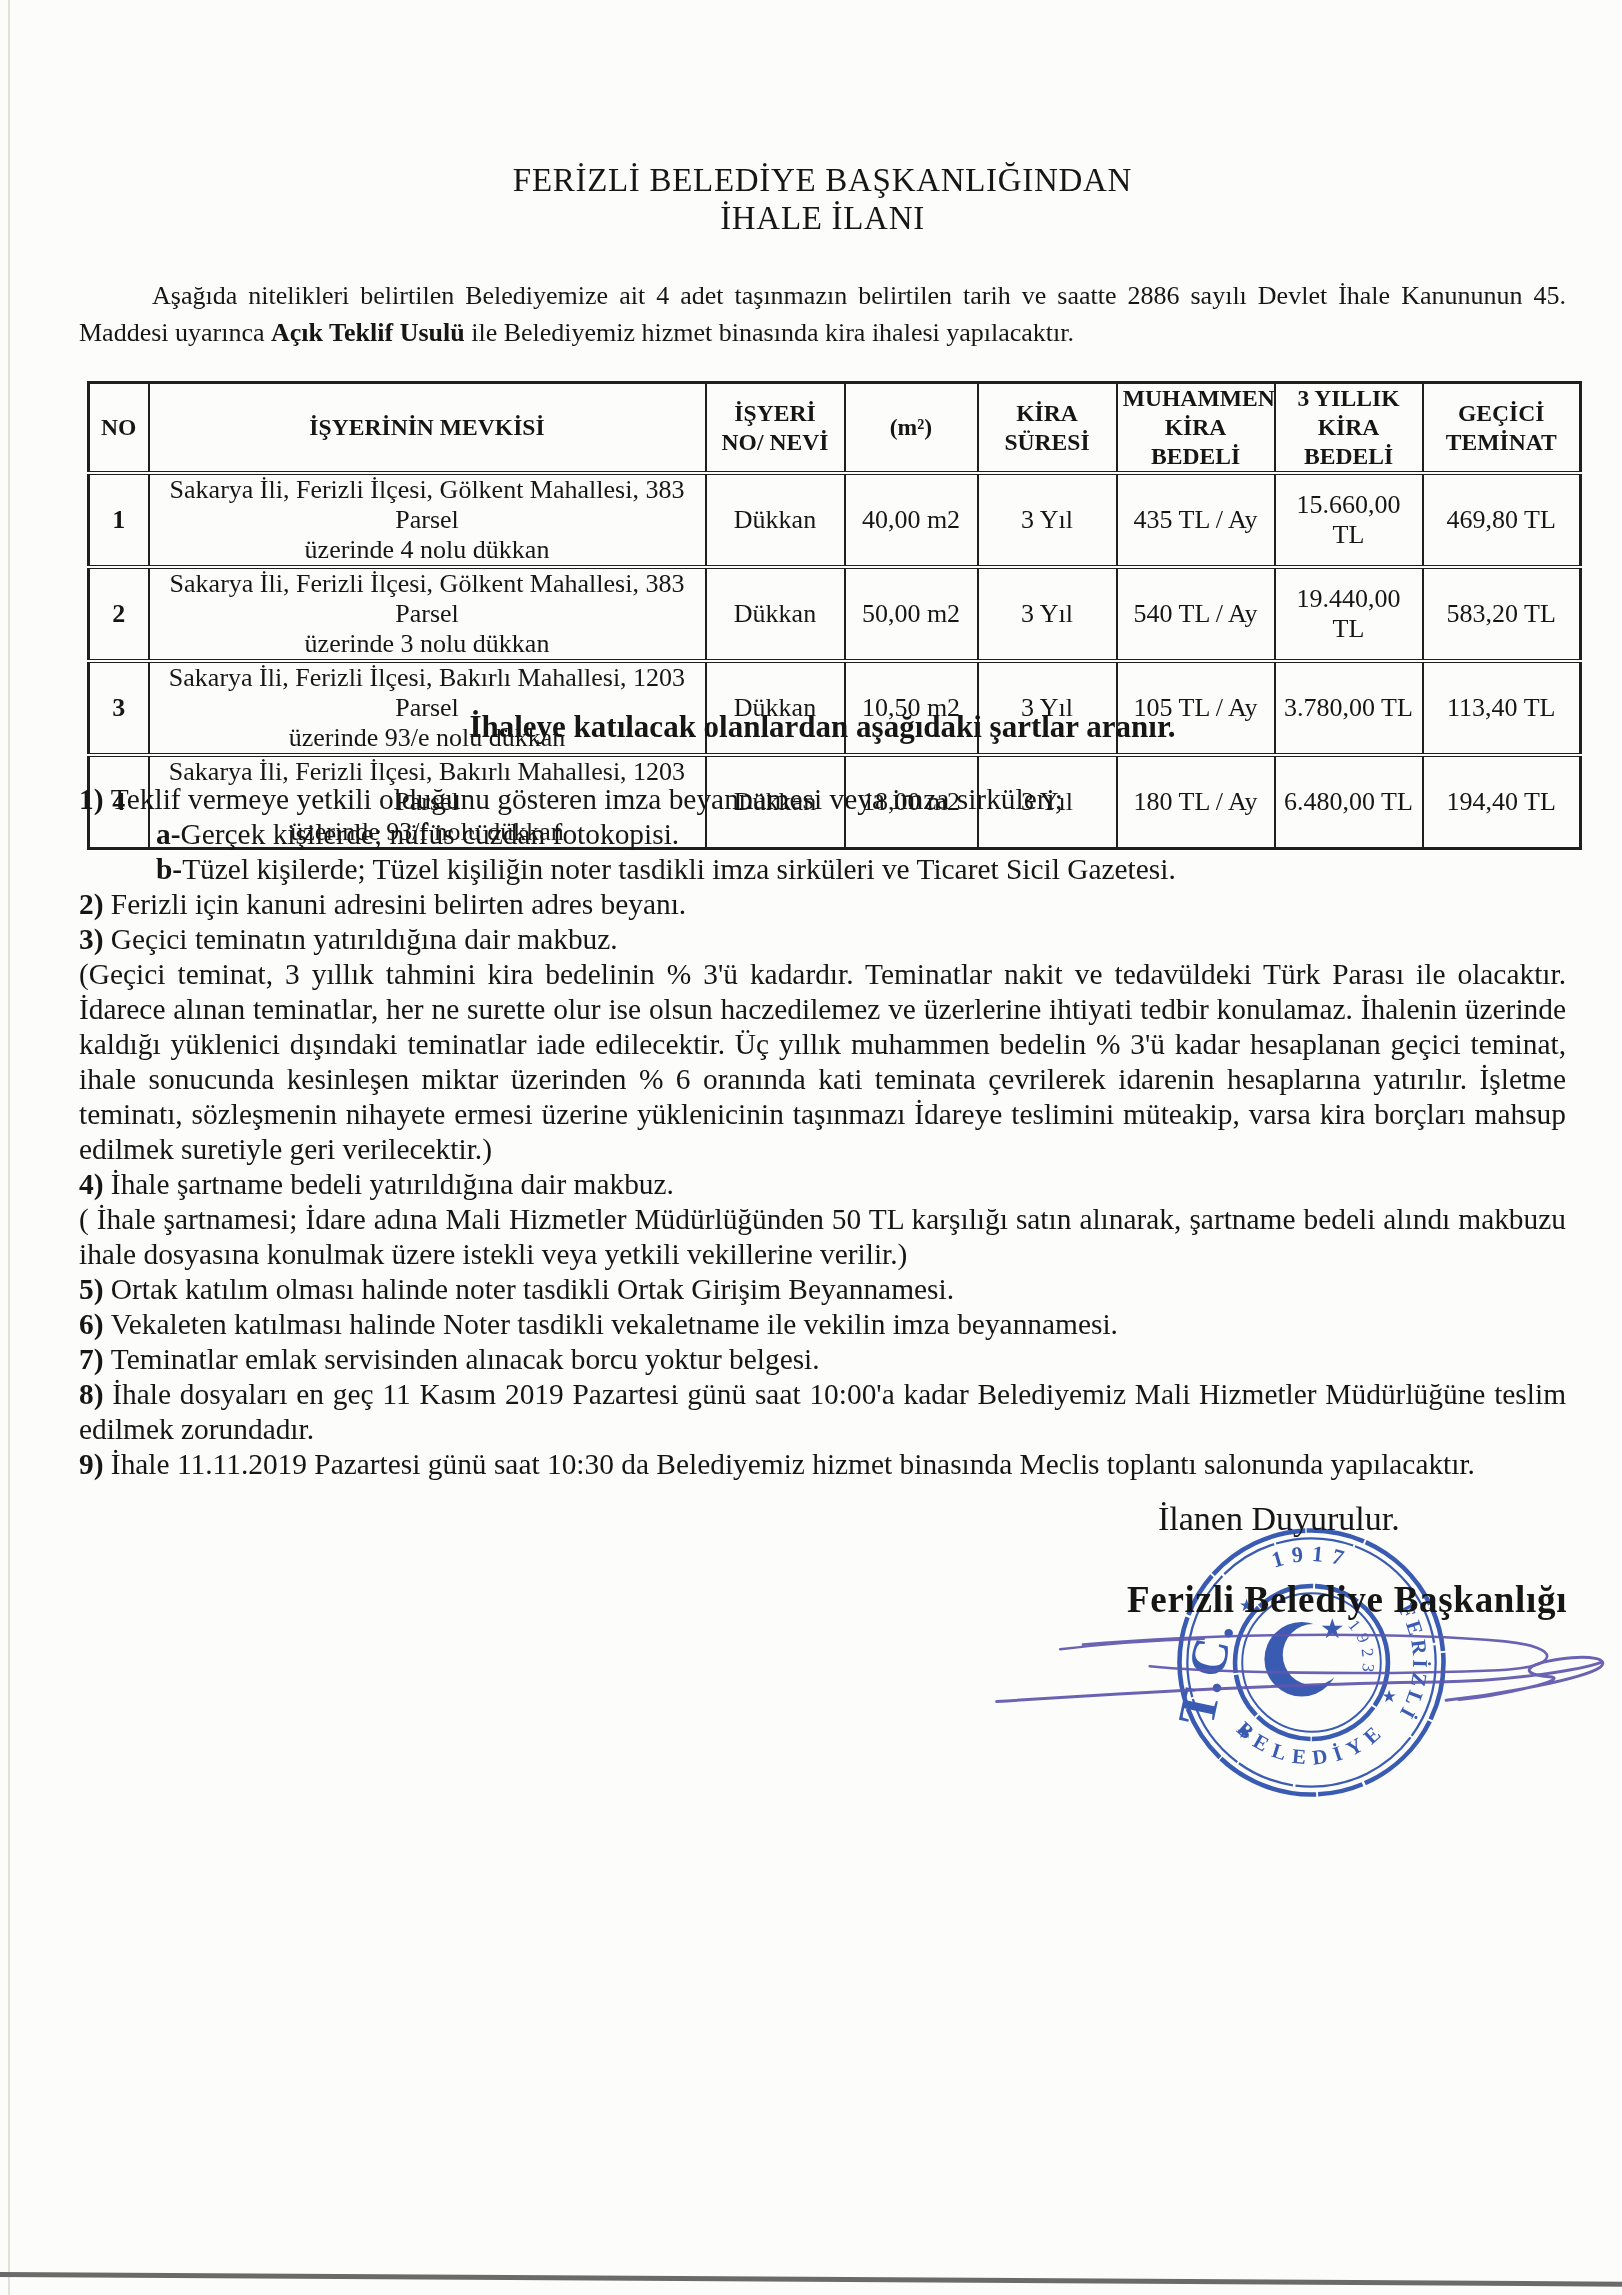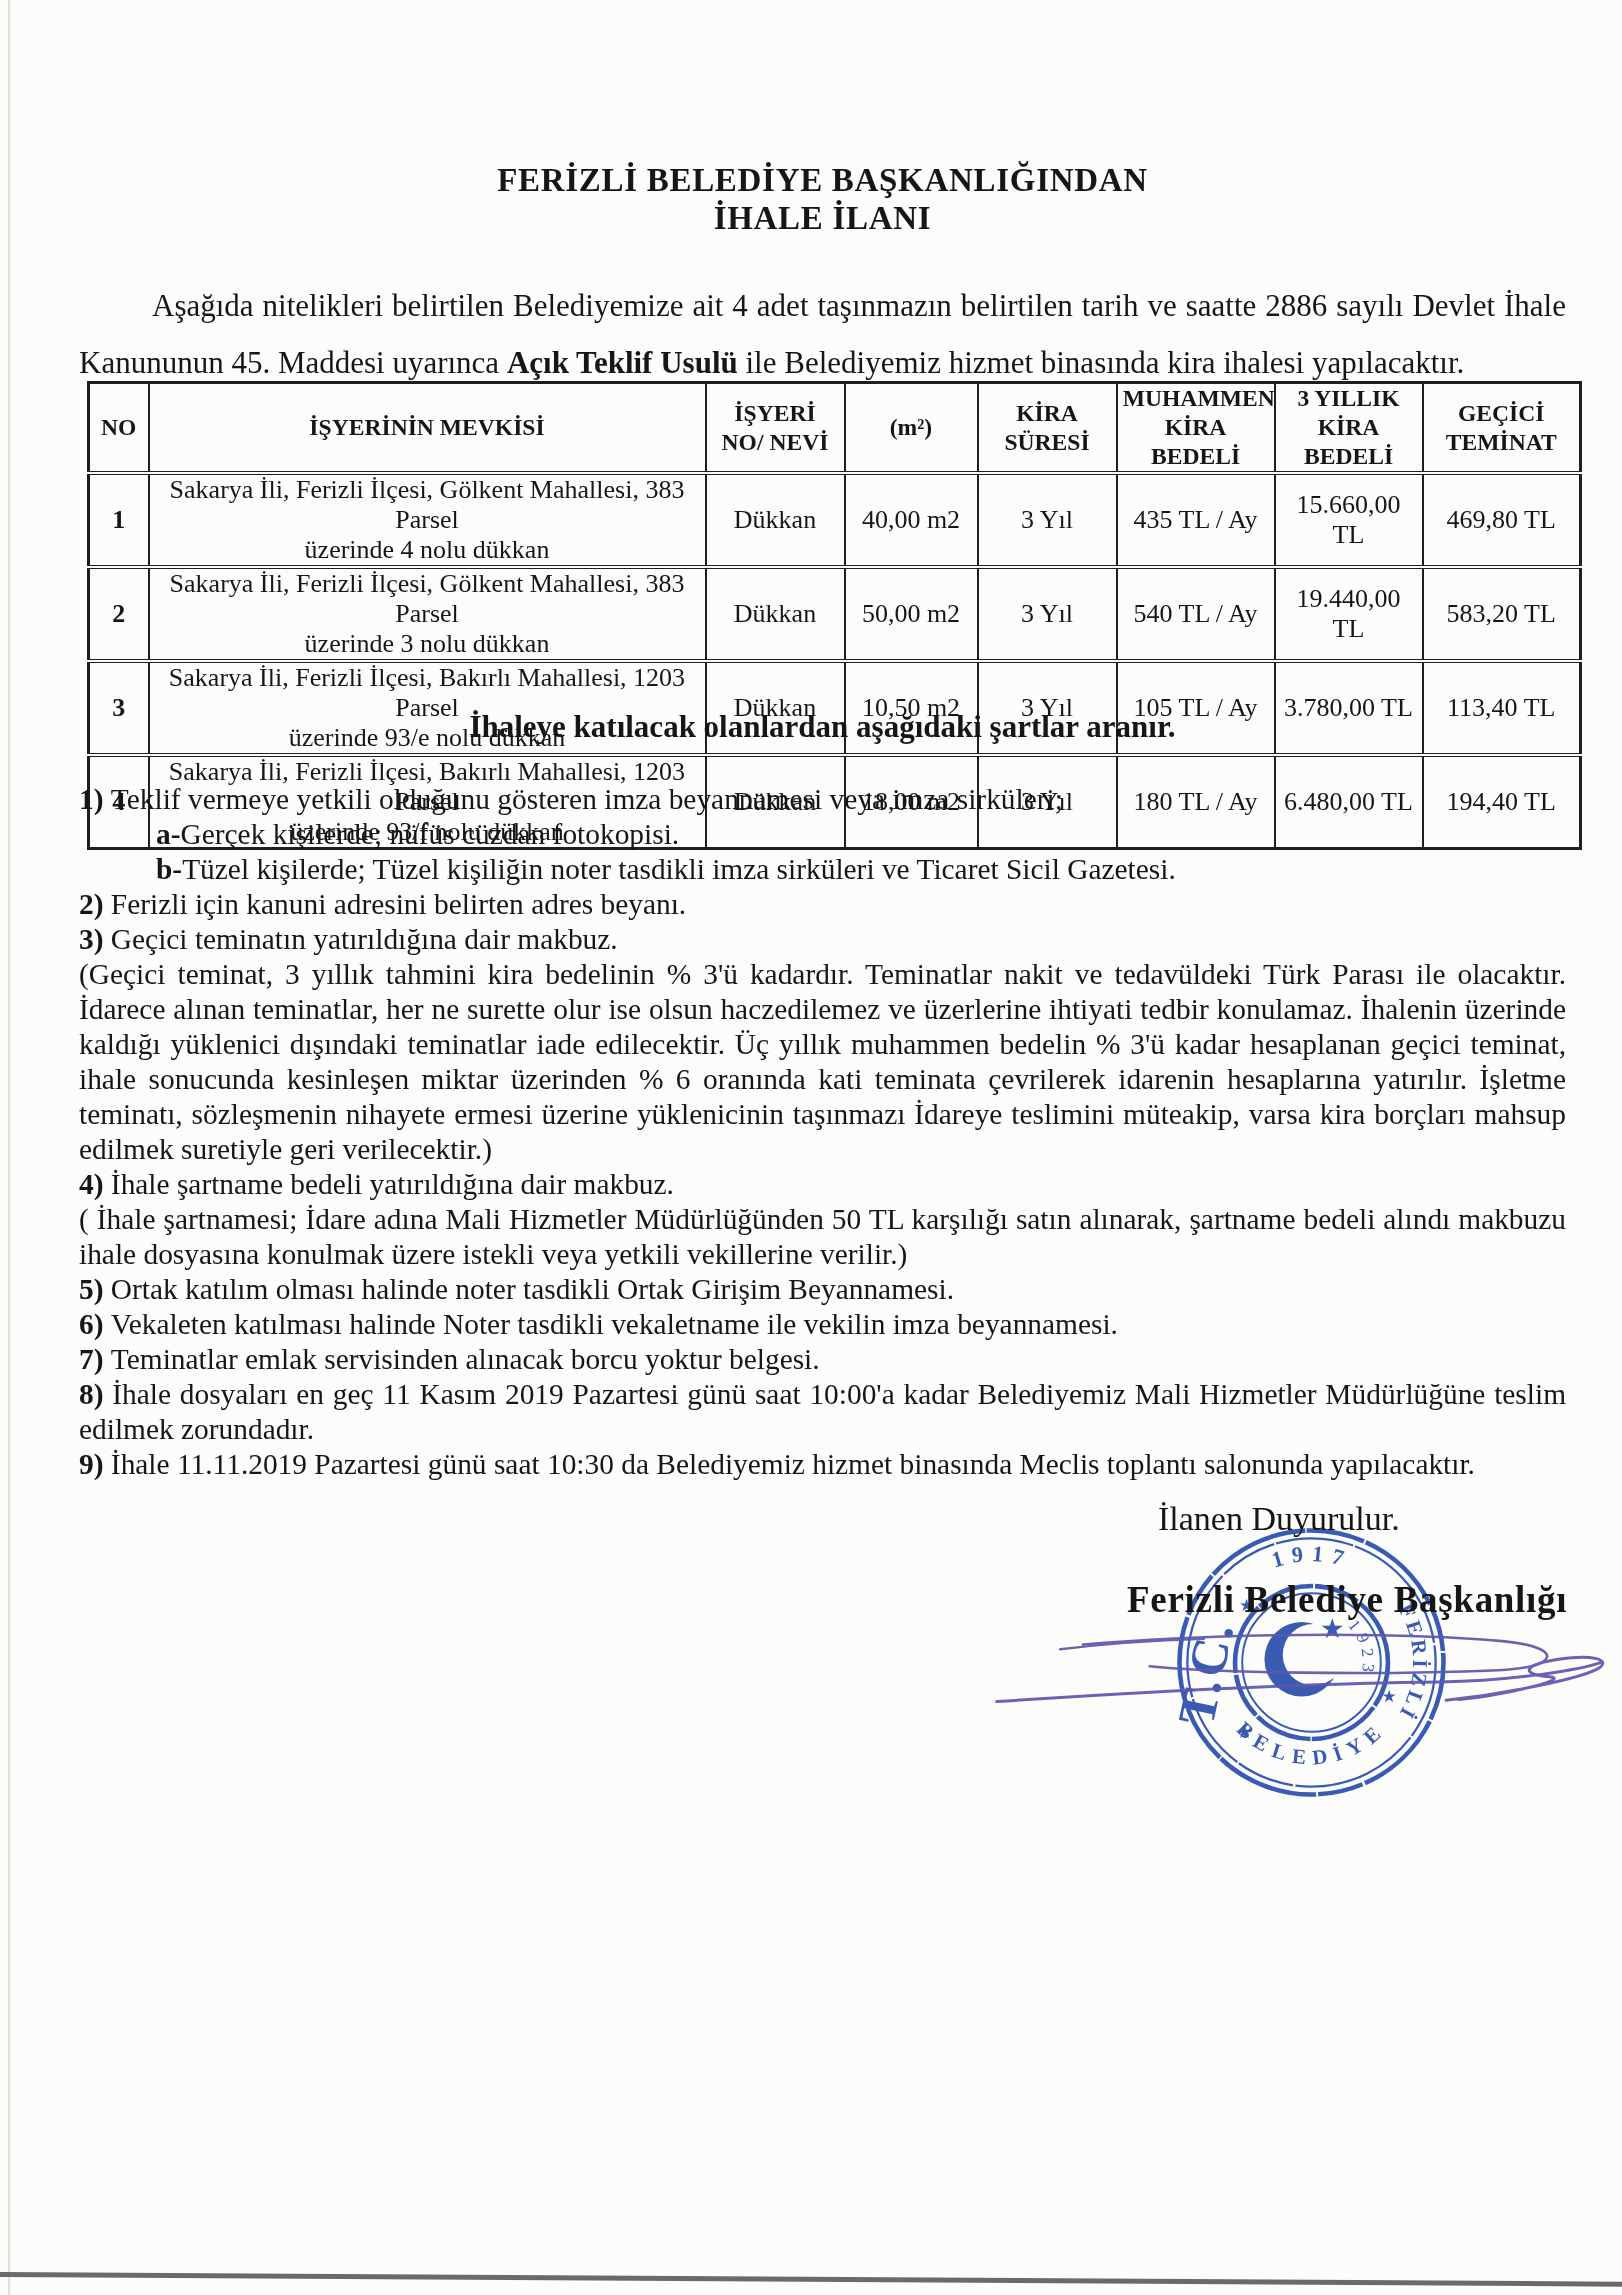--- a/index.html
+++ b/index.html
@@ -20,7 +20,7 @@
 
   
   .title-block{position:absolute;top:161px;left:79px;width:1487px;text-align:center;}
-  .title-line{font-weight:bold;font-size:33px;line-height:38px;letter-spacing:0.7px;}
+  .title-line{font-weight:normal;font-size:33px;line-height:38px;letter-spacing:0.7px;}
 
   
   .intro{position:absolute;top:277px;left:79px;width:1487px;margin:0;

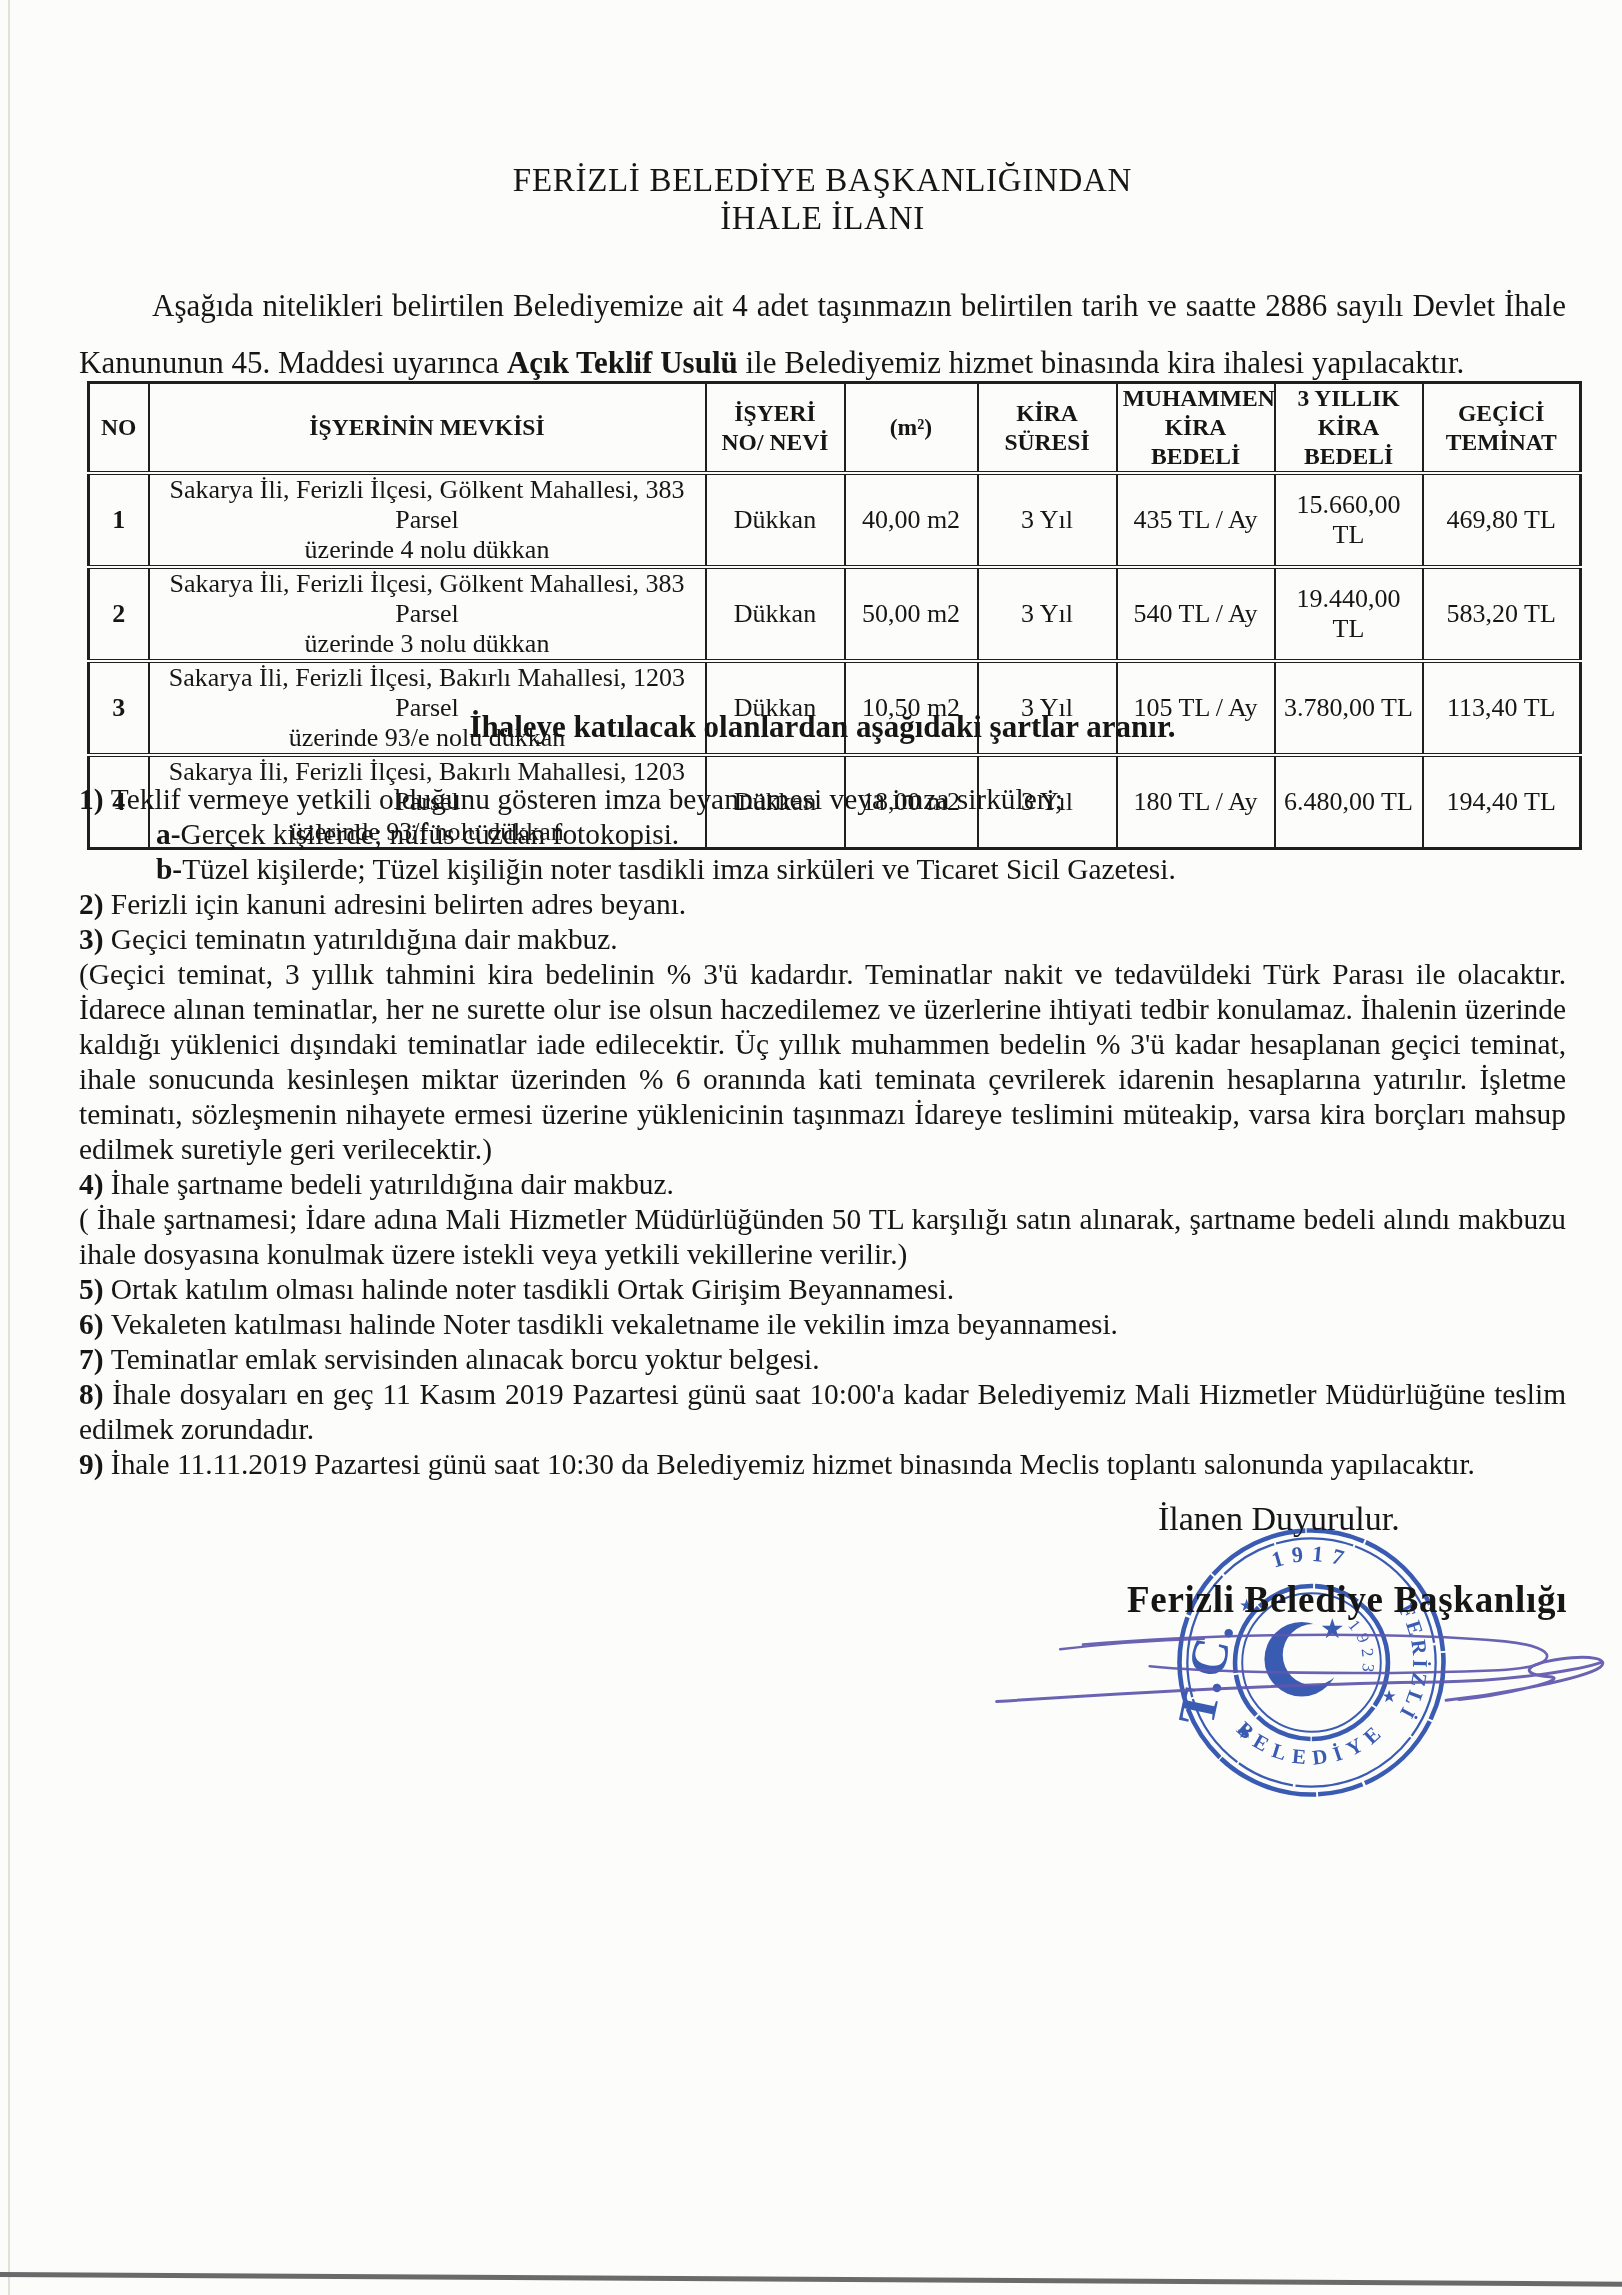--- a/index.html
+++ b/index.html
@@ -24,7 +24,7 @@
 
   
   .intro{position:absolute;top:277px;left:79px;width:1487px;margin:0;
-    font-size:31px;line-height:57px;text-align:justify;text-indent:73px;}
+    font-size:26px;line-height:37px;text-align:justify;text-indent:73px;}
 
   
   .table-wrap{position:absolute;top:381px;left:87px;}

